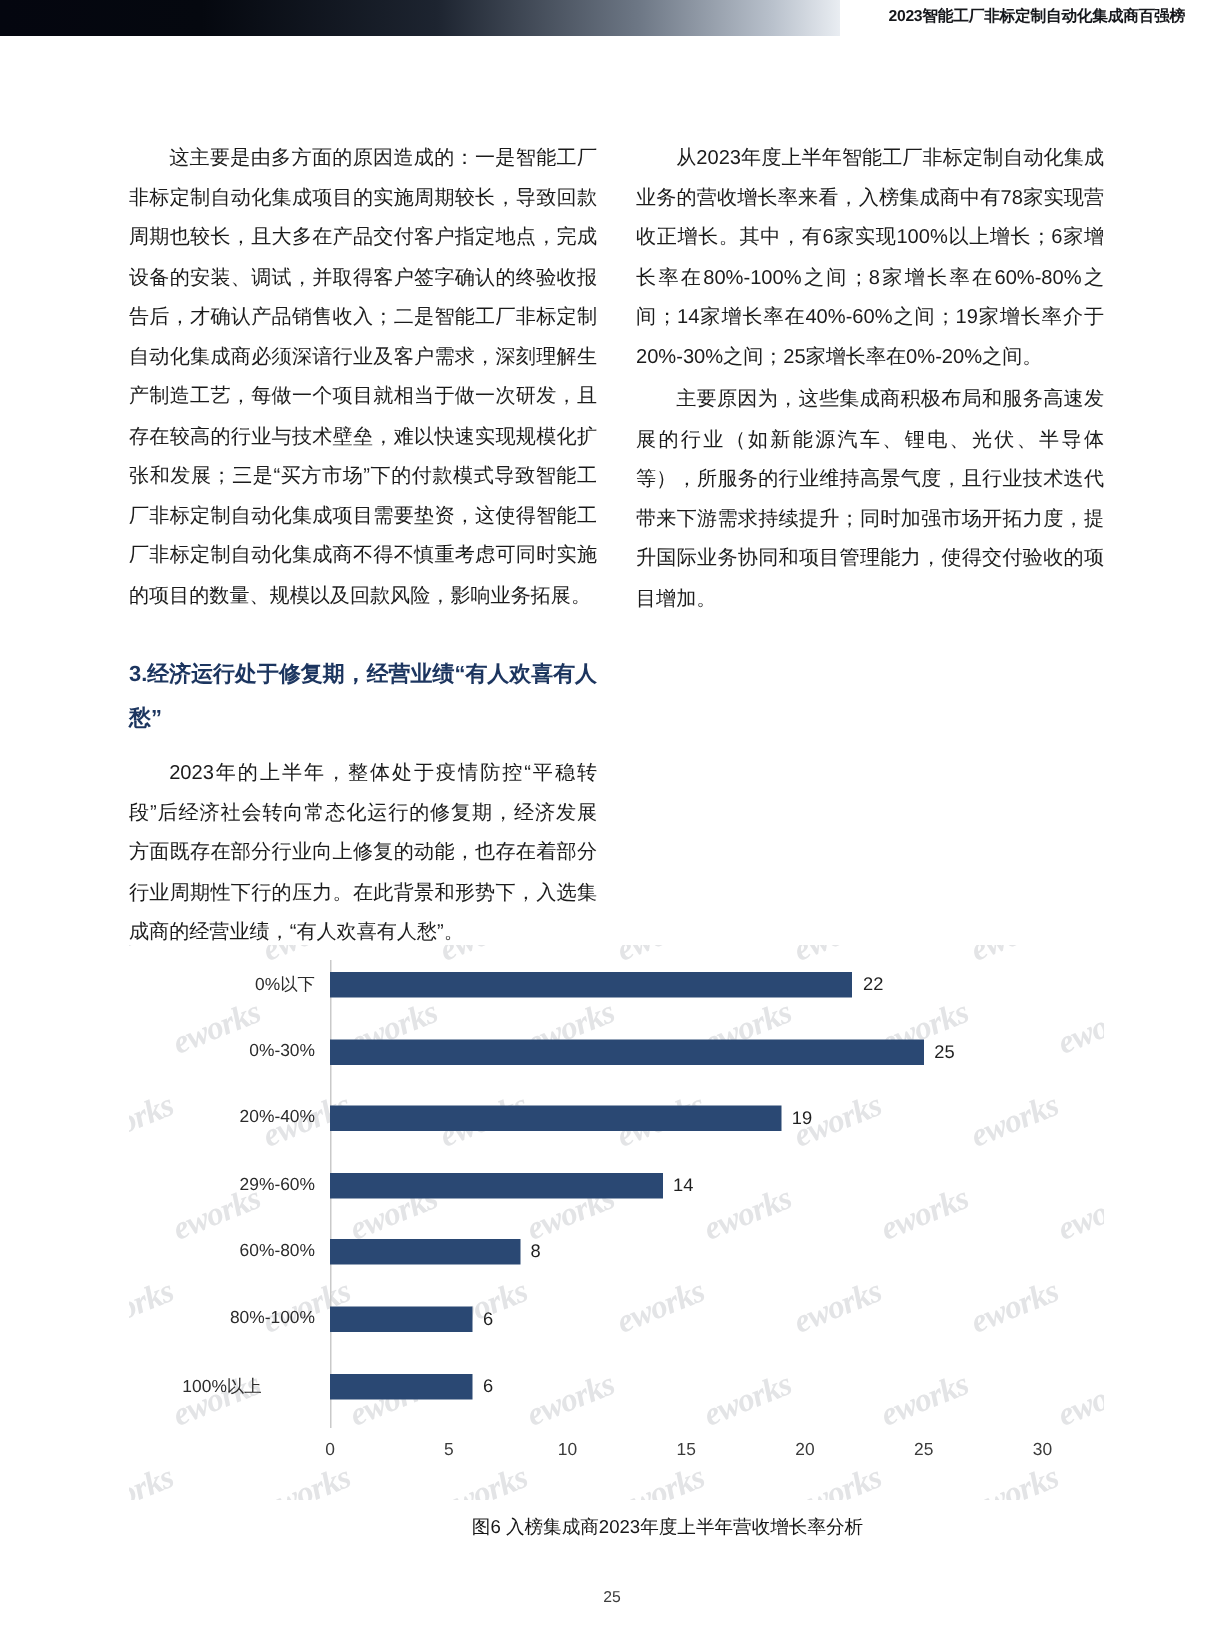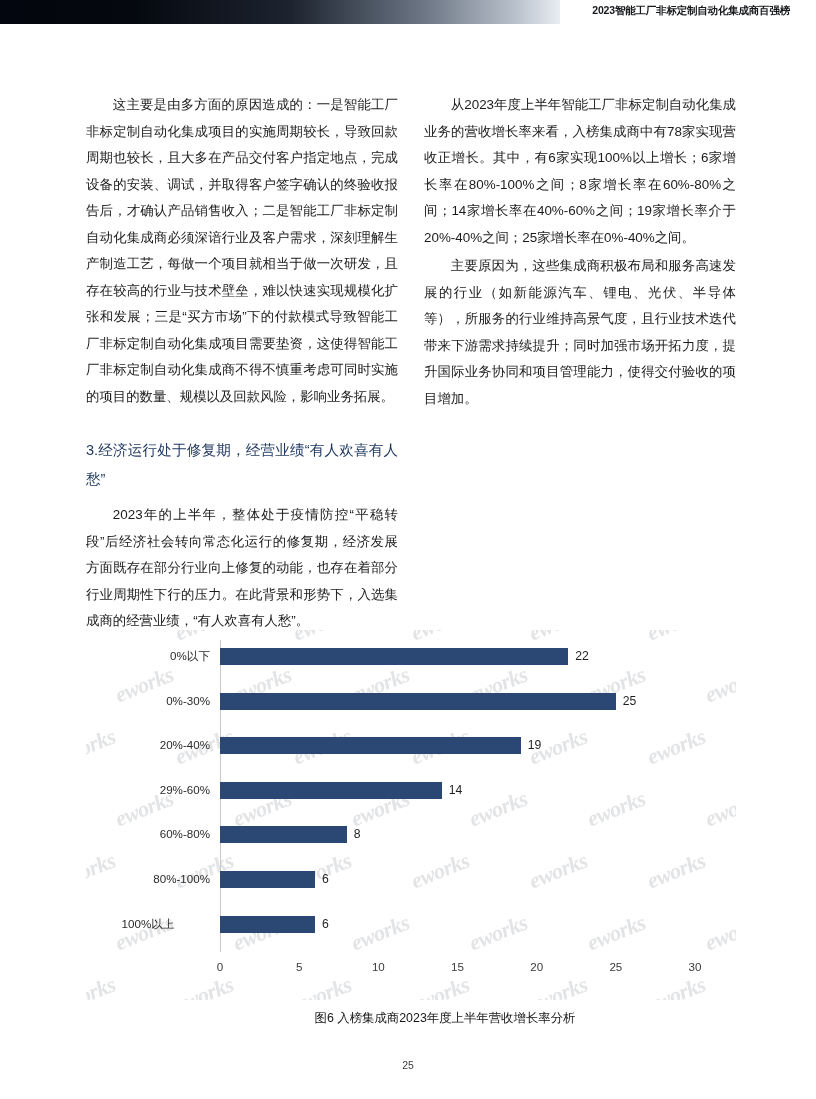--- a/index.html
+++ b/index.html
@@ -189,7 +189,7 @@
   </div>
 
   <div class="col col-right">
-    <p class="body-text">从2023年度上半年智能工厂非标定制自动化集成业务的营收增长率来看，入榜集成商中有78家实现营收正增长。其中，有6家实现100%以上增长；6家增长率在80%-100%之间；8家增长率在60%-80%之间；14家增长率在40%-60%之间；19家增长率介于20%-40%之间；25家增长率在0%-40%之间。</p>
+    <p class="body-text">从2023年度上半年智能工厂非标定制自动化集成业务的营收增长率来看，入榜集成商中有78家实现营收正增长。其中，有6家实现100%以上增长；6家增长率在80%-100%之间；8家增长率在60%-80%之间；14家增长率在40%-60%之间；19家增长率介于20%-30%之间；25家增长率在0%-20%之间。</p>
     <p class="body-text">主要原因为，这些集成商积极布局和服务高速发展的行业（如新能源汽车、锂电、光伏、半导体等），所服务的行业维持高景气度，且行业技术迭代带来下游需求持续提升；同时加强市场开拓力度，提升国际业务协同和项目管理能力，使得交付验收的项目增加。</p>
   </div>
 

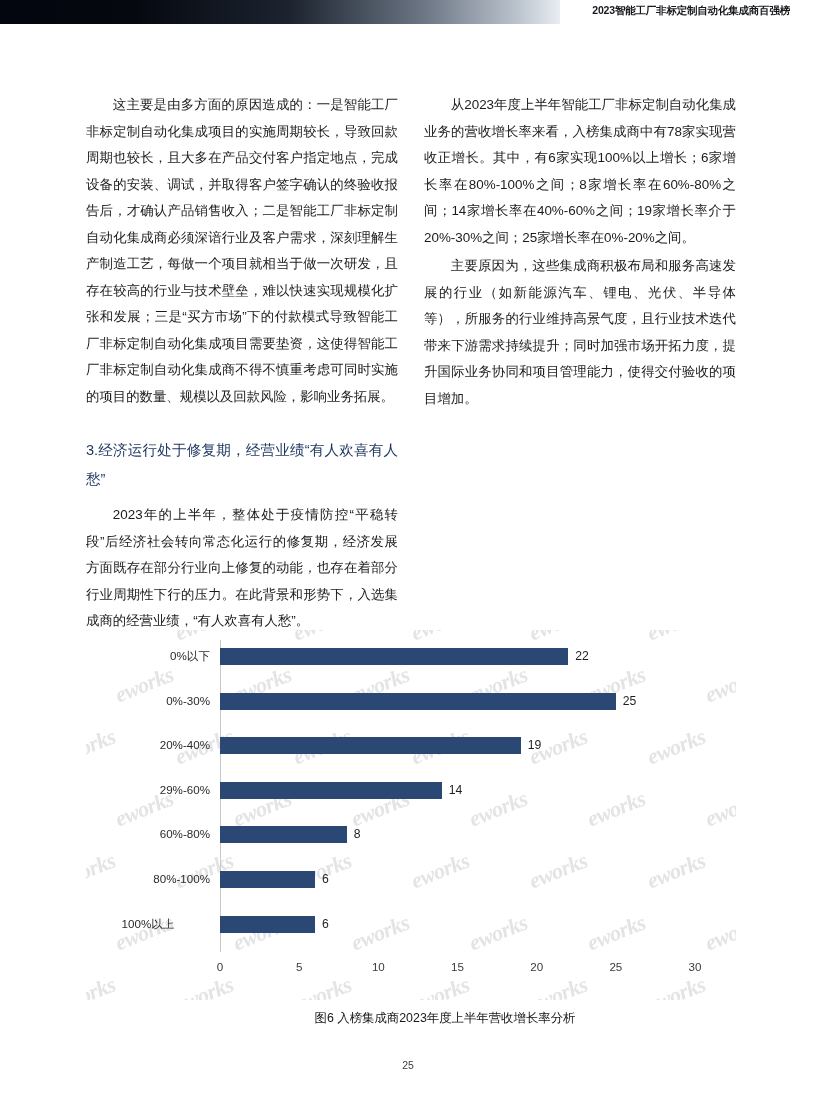--- a/index.html
+++ b/index.html
@@ -69,7 +69,7 @@
 
   h2.section-heading {
     font-size: 14.6px;
-    font-weight: normal;
+    font-weight: bold;
     line-height: 29px;
     color: #1c355f;
     margin-top: 26px;

